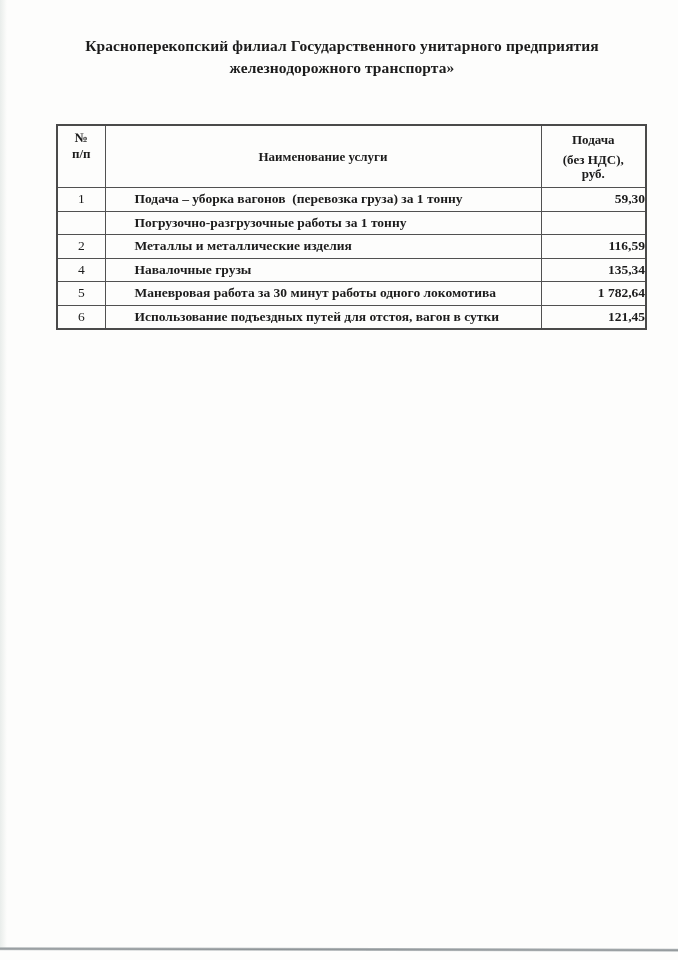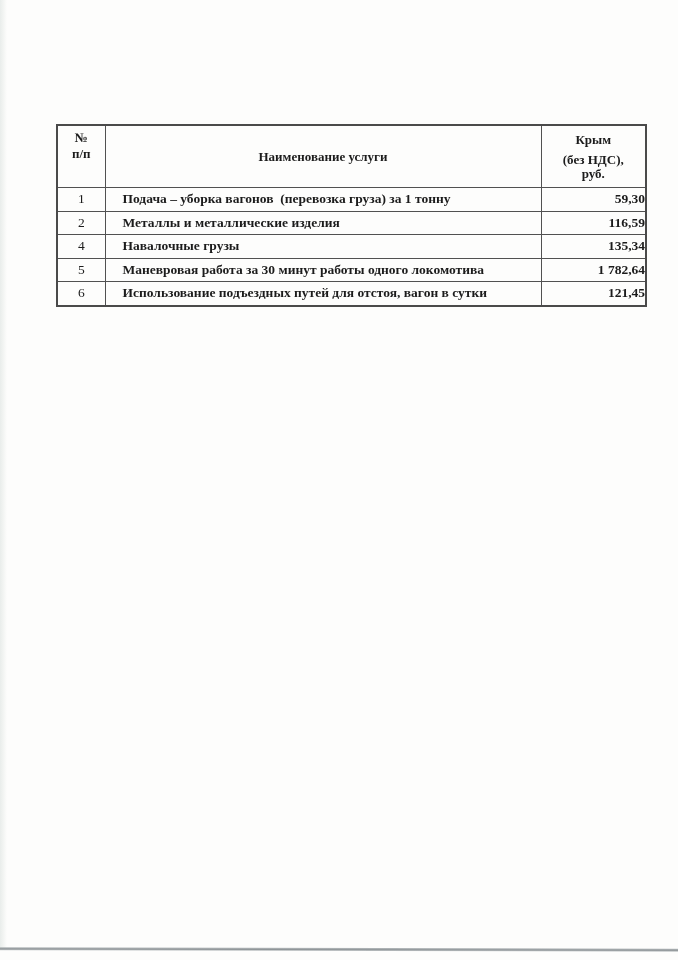--- a/index.html
+++ b/index.html
@@ -81,6 +81,7 @@
   <div class="scan-line-bottom"></div>
 
   <div class="title">
+    <div>Красноперекопский филиал Государственного унитарного предприятия</div>
   </div>
 
   <table class="doc-table">

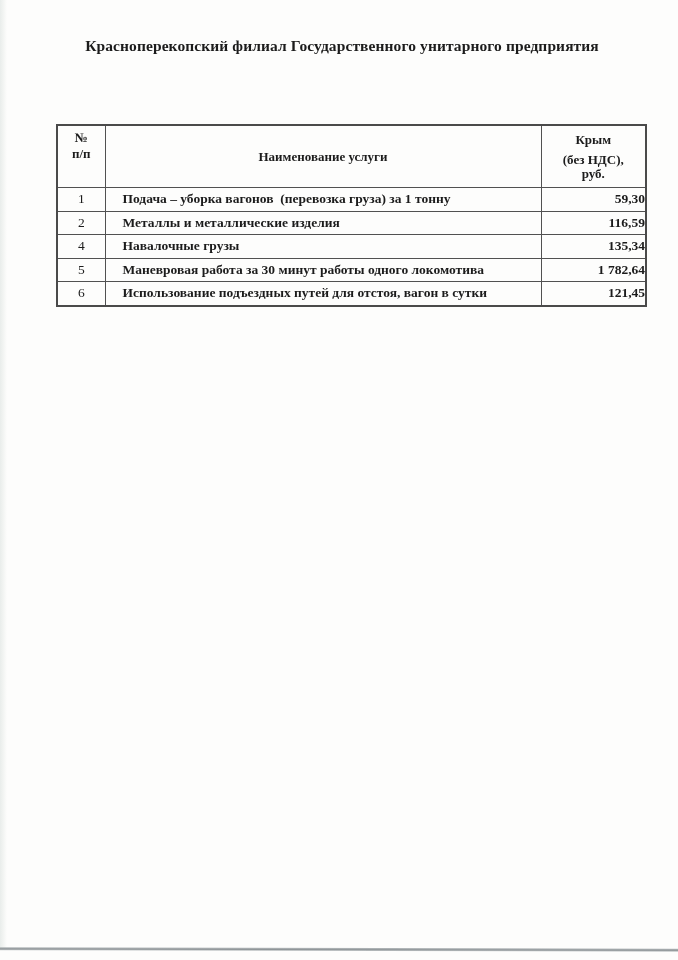--- a/index.html
+++ b/index.html
@@ -82,6 +82,7 @@
 
   <div class="title">
     <div>Красноперекопский филиал Государственного унитарного предприятия</div>
+    <div>железнодорожного транспорта»</div>
   </div>
 
   <table class="doc-table">

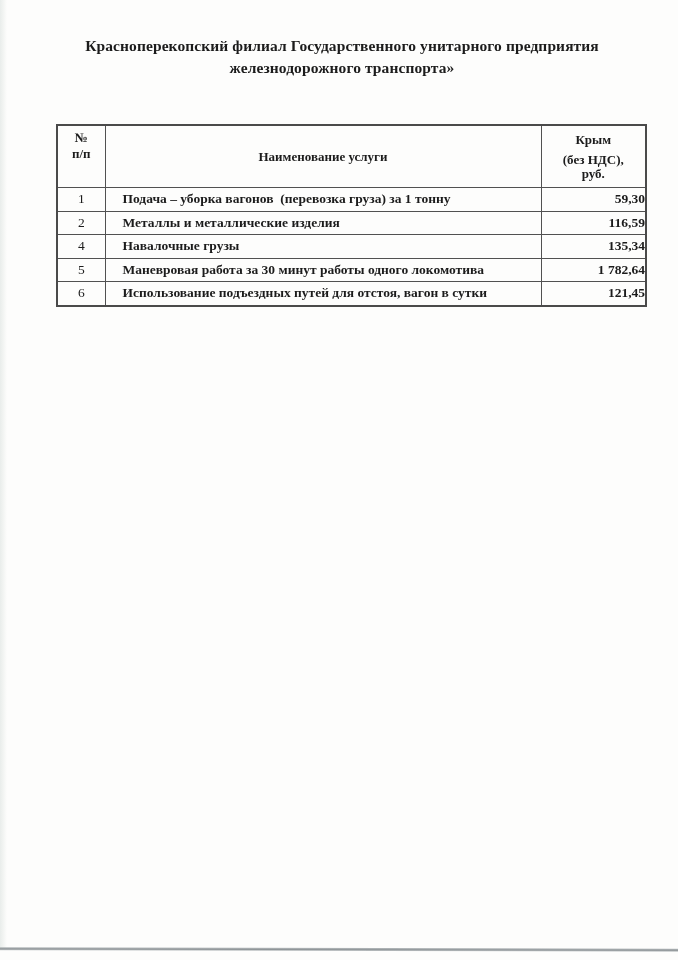--- a/index.html
+++ b/index.html
@@ -99,7 +99,7 @@
         </th>
         <th class="h-service">Наименование услуги</th>
         <th class="h-tariff">
-          <div class="t1">Крым</div>
+          <div class="t1">Подача</div>
           <div>(без НДС),</div>
           <div>руб.</div>
         </th>

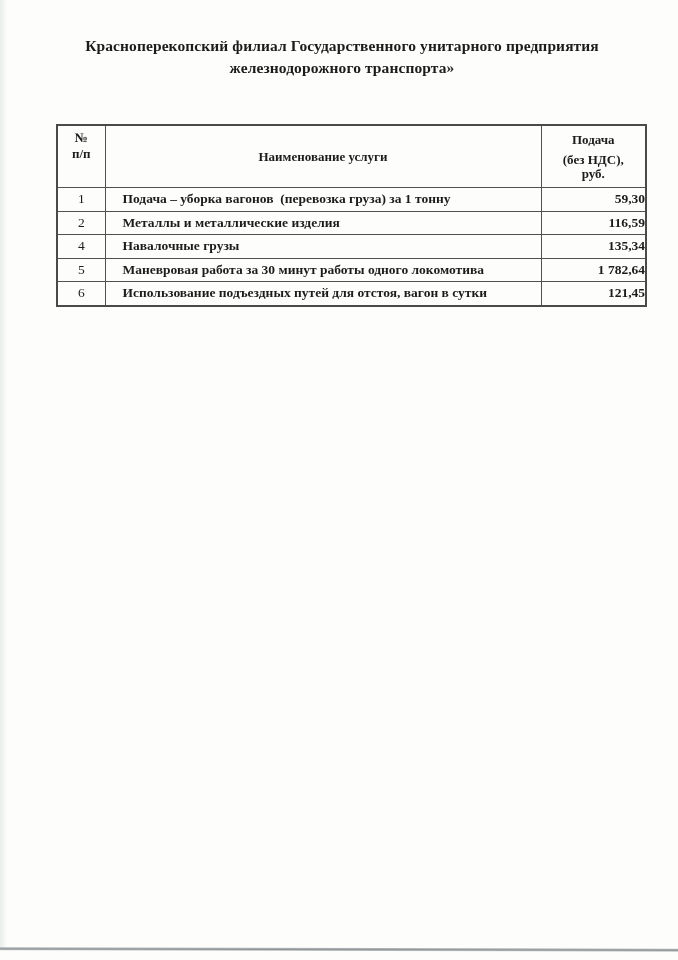--- a/index.html
+++ b/index.html
@@ -67,7 +67,7 @@
     vertical-align: middle;
   }
   td.num { text-align: center; font-size: 13px; font-weight: normal; }
-  td.svc { padding-left: 17px; white-space: pre; }
+  td.svc { padding-left: 29px; white-space: pre; }
   td.val { text-align: right; font-weight: bold; }
   tr.row-bold td.svc { font-weight: bold; }
   tr.row-regular td.svc { font-weight: bold; }

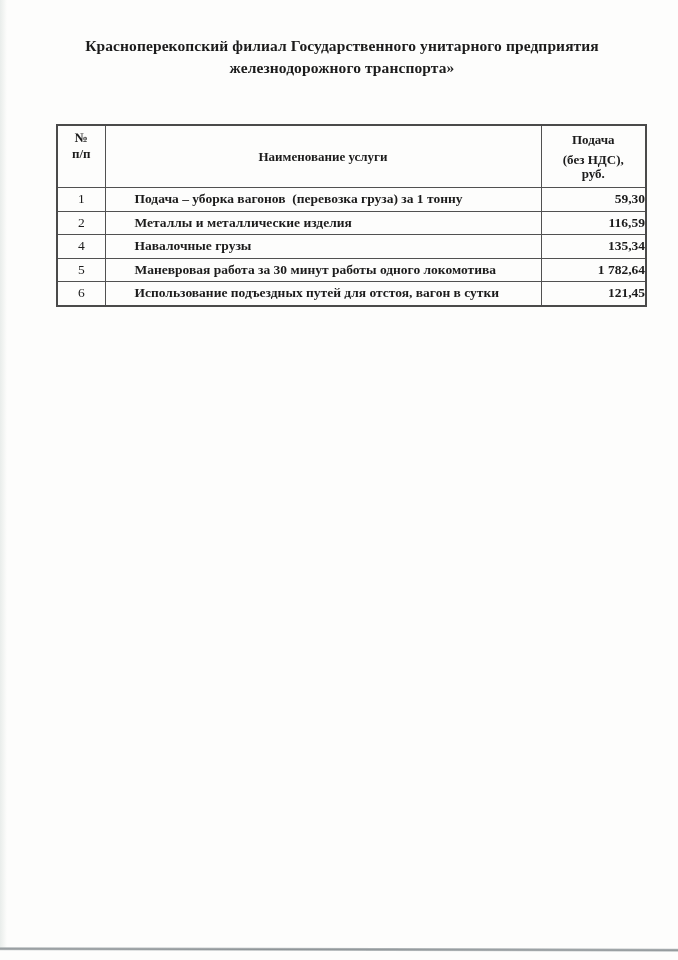--- a/index.html
+++ b/index.html
@@ -111,6 +111,11 @@
         <td class="svc">Подача – уборка вагонов  (перевозка груза) за 1 тонну</td>
         <td class="val">59,30</td>
       </tr>
+      <tr class="row-bold">
+        <td class="num"></td>
+        <td class="svc">Погрузочно-разгрузочные работы за 1 тонну</td>
+        <td class="val"></td>
+      </tr>
       <tr class="row-regular">
         <td class="num">2</td>
         <td class="svc">Металлы и металлические изделия</td>

